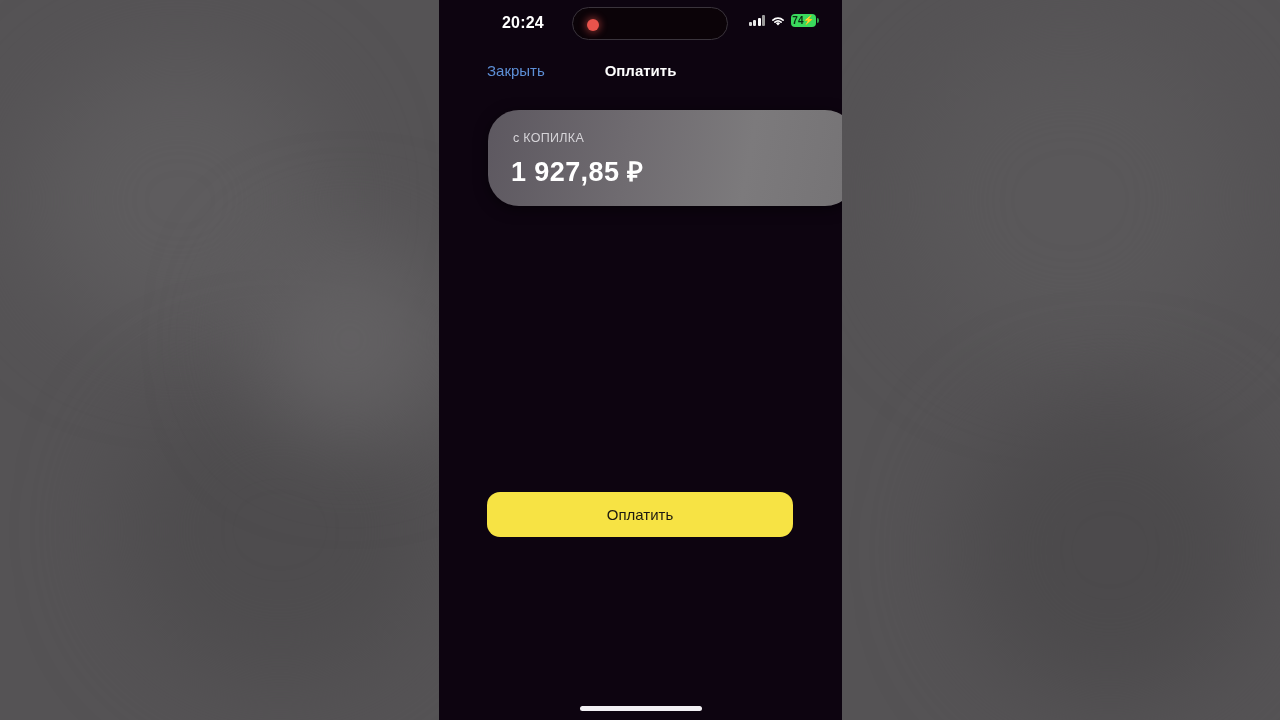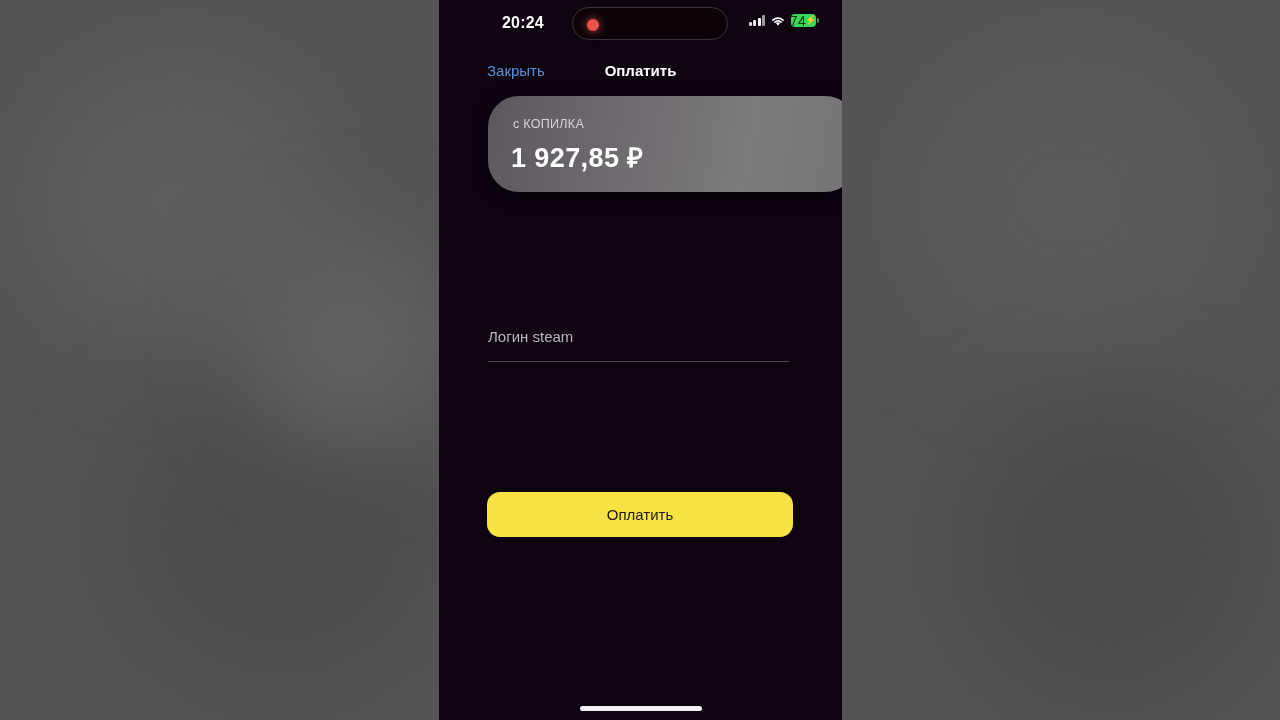--- a/index.html
+++ b/index.html
@@ -122,8 +122,8 @@
   }
   #battery-level {
     color: #0b2a12;
-    font-size: 14px;
-    font-weight: normal;
+    font-size: 10px;
+    font-weight: bold;
     line-height: 1;
   }
   #battery-bolt { color: #0b2a12; font-size: 9px; line-height: 1; margin-left: 0px; }

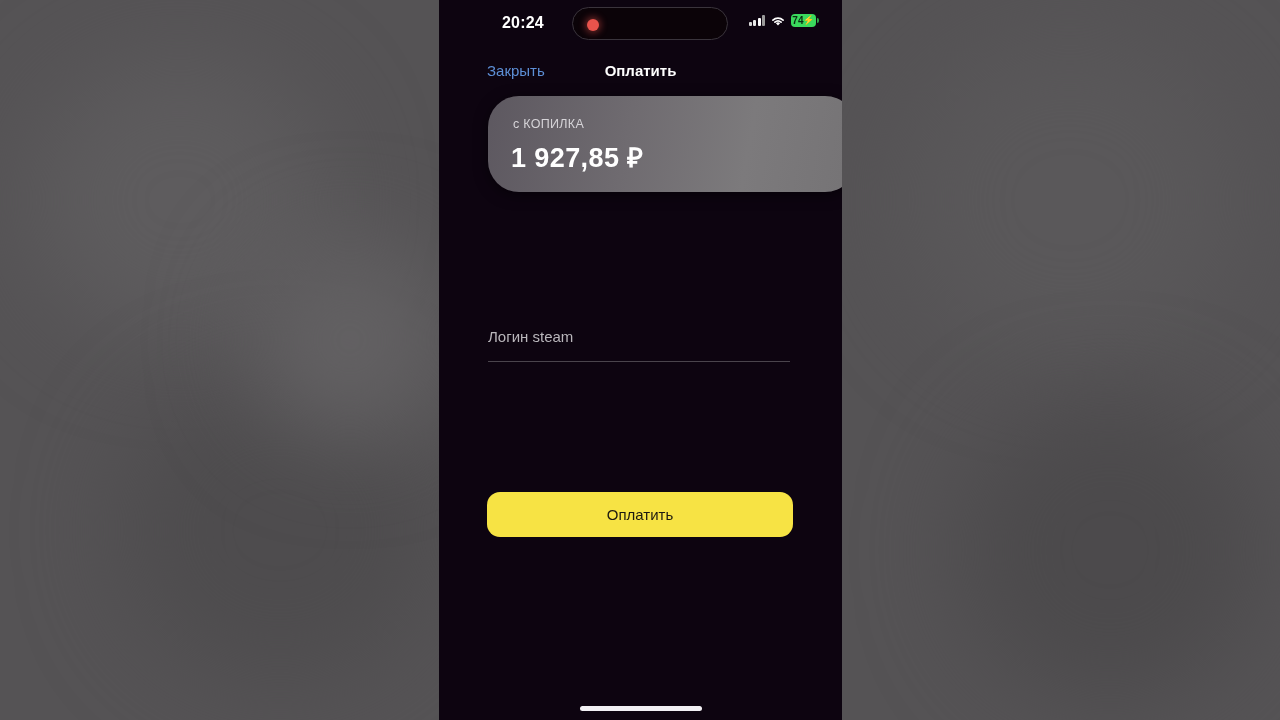--- a/index.html
+++ b/index.html
@@ -159,7 +159,7 @@
   #balance-card {
     position: absolute;
     left: 49px;
-    top: 96px;
+    top: 110px;
     width: 368px;
     height: 96px;
     border-radius: 31px;

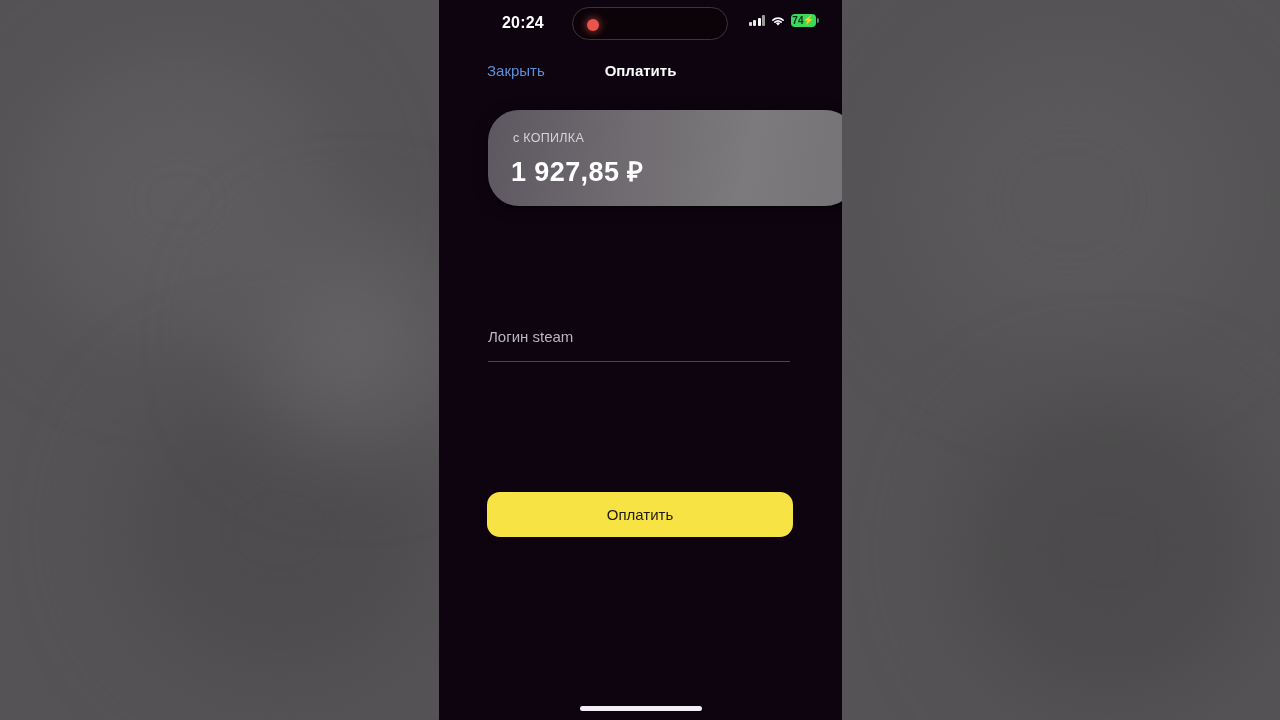--- a/index.html
+++ b/index.html
@@ -326,10 +326,6 @@
     </div>
 
 
-    <div class="field" id="field-login">
-      <div class="ph">Логин steam</div>
-      <div class="rule"></div>
-    </div>
 
 
     <button id="pay-button">

